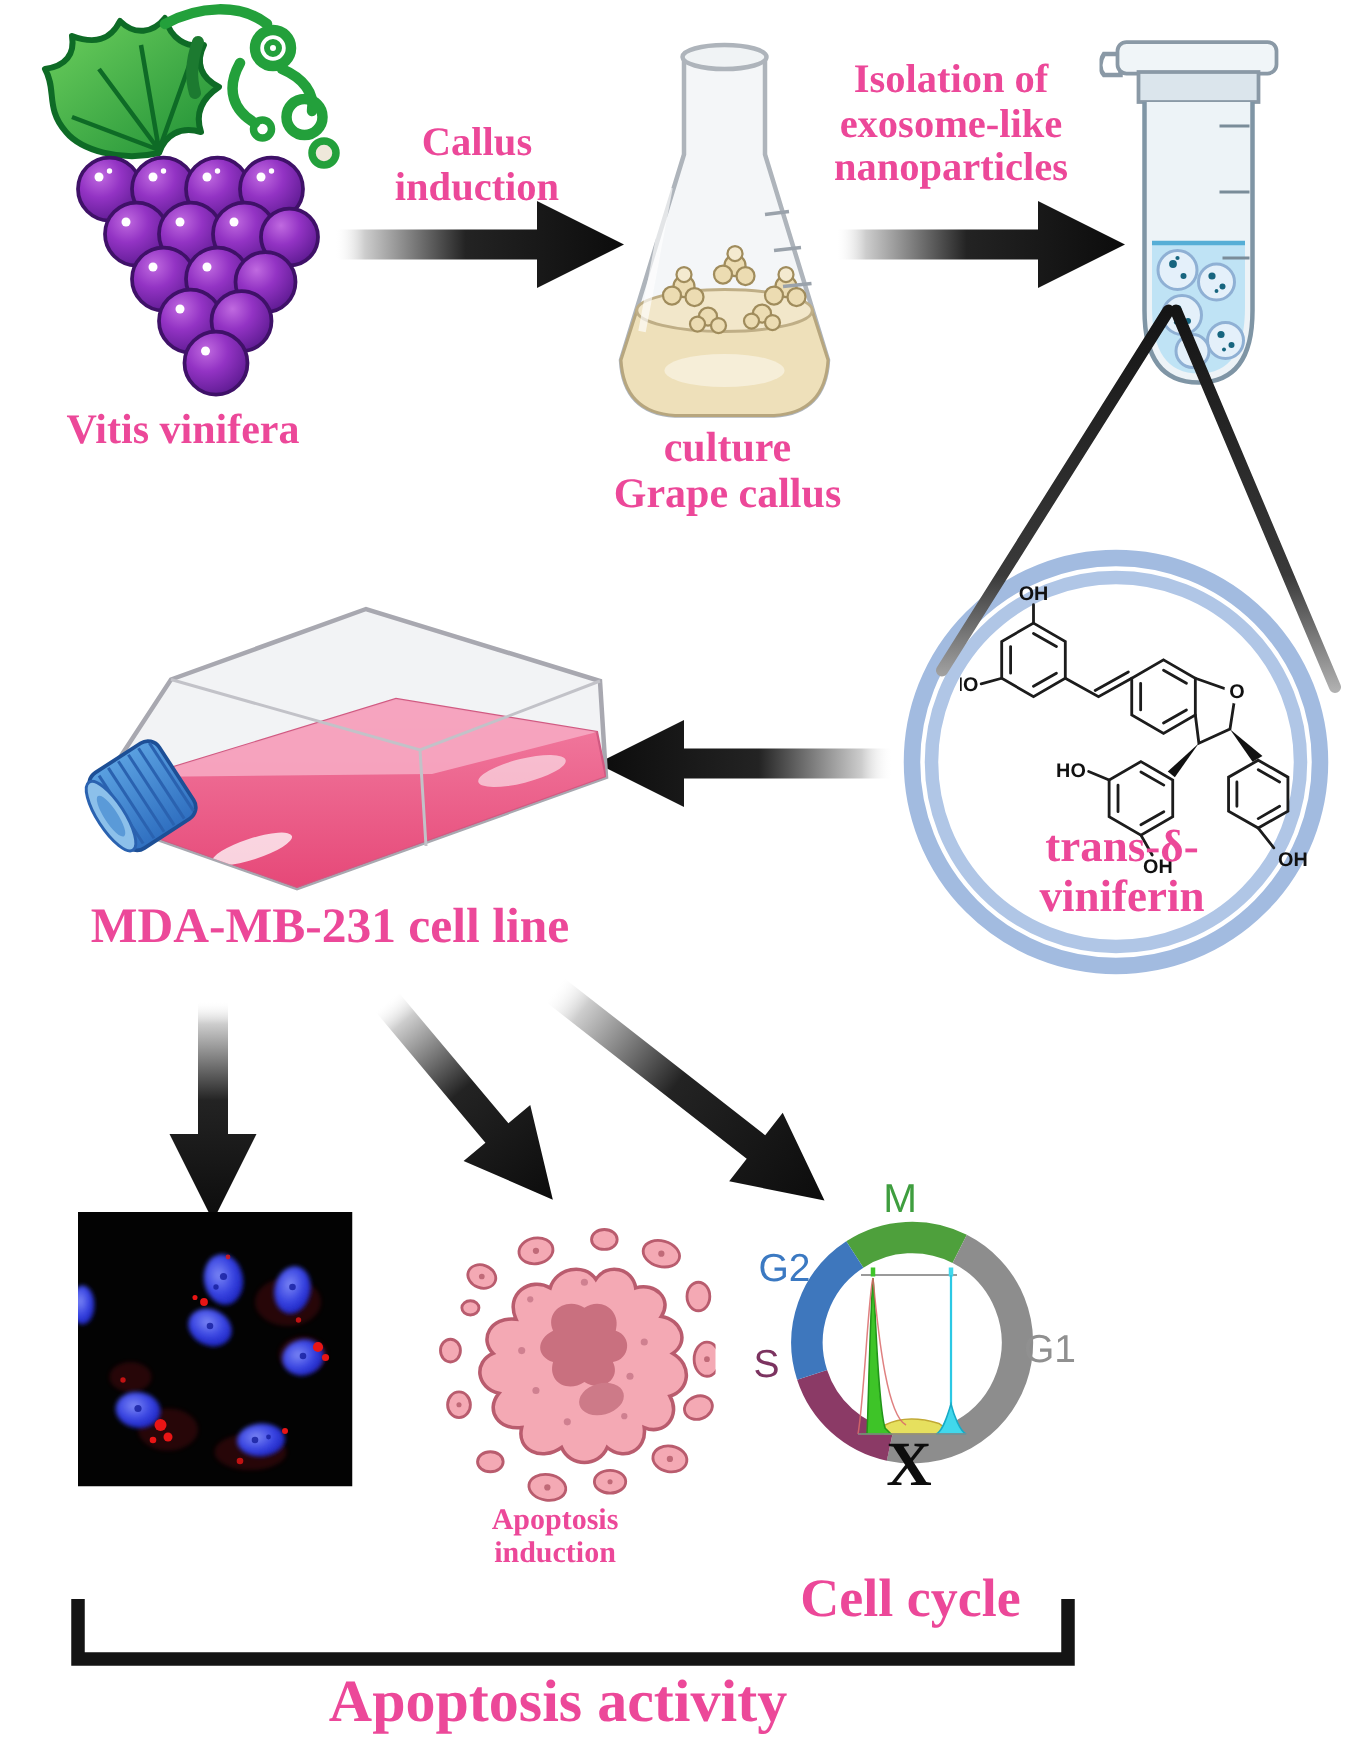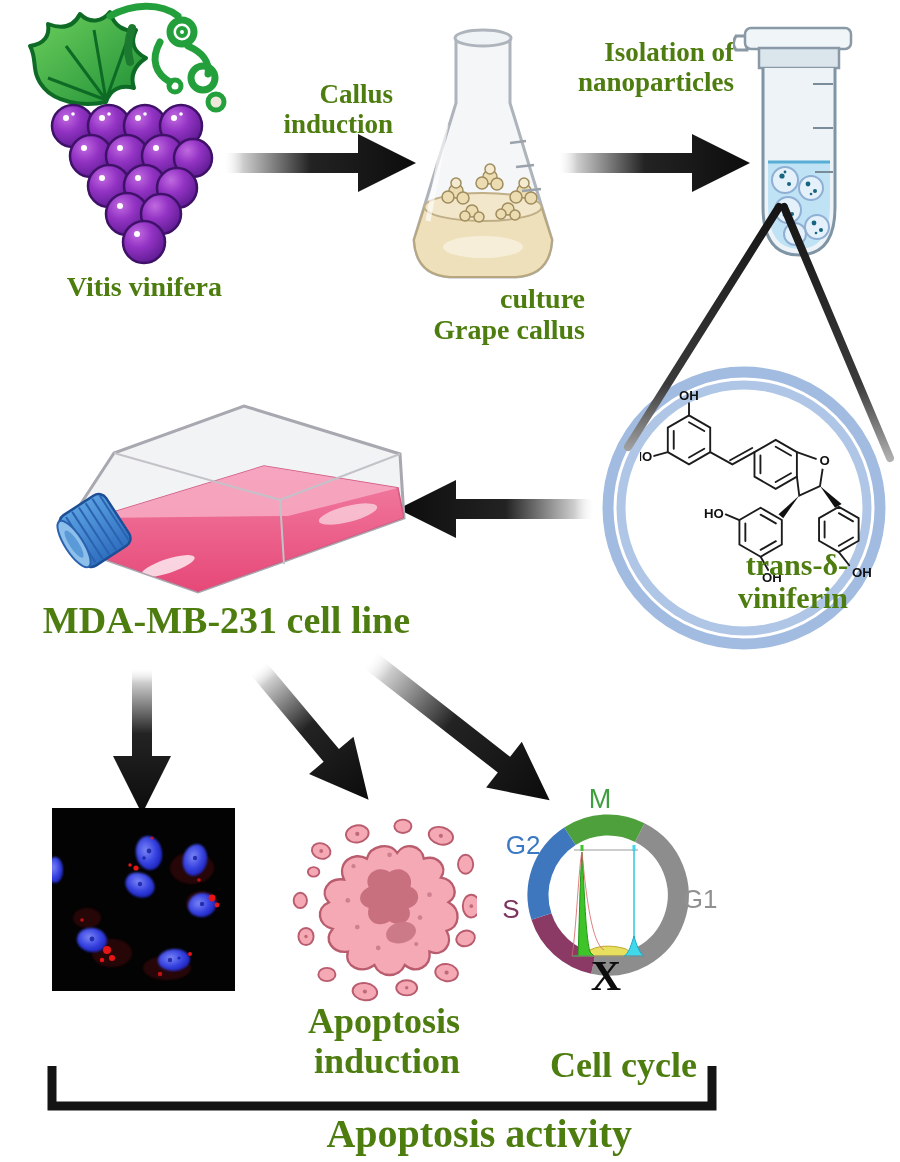--- a/index.html
+++ b/index.html
@@ -6,7 +6,7 @@
   .canvas{position:relative;width:900px;height:1162px;background:#fff;overflow:hidden;
           font-family:"Liberation Serif",serif;}
   .abs{position:absolute;}
-  .lbl{font-weight:bold;color:#4d7c0f;text-align:right;line-height:1.1;}
+  .lbl{font-weight:bold;color:#ec4899;text-align:center;line-height:1.1;}
   .lbl .ln{display:block;}
   svg{display:block;}
   text{font-family:"Liberation Sans",sans-serif;}

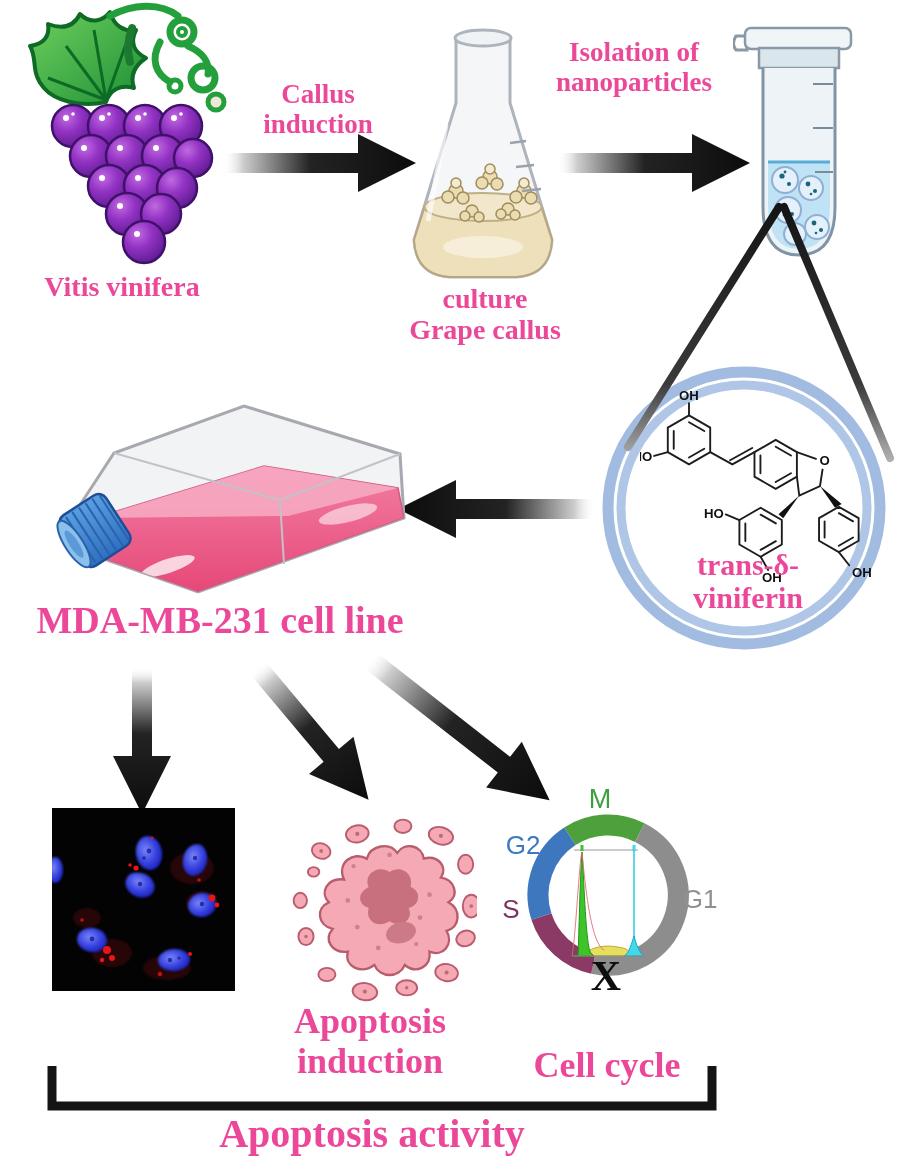--- a/index.html
+++ b/index.html
@@ -169,6 +169,7 @@
 
   <div class="abs lbl" style="left:534px;top:38px;width:200px;font-size:27px">
     <span class="ln">Isolation of</span>
+    <span class="ln">exosome-like</span>
     <span class="ln">nanoparticles</span>
   </div>
   <svg class="abs" style="left:558px;top:132px" width="192" height="62" viewBox="0 0 192 62">

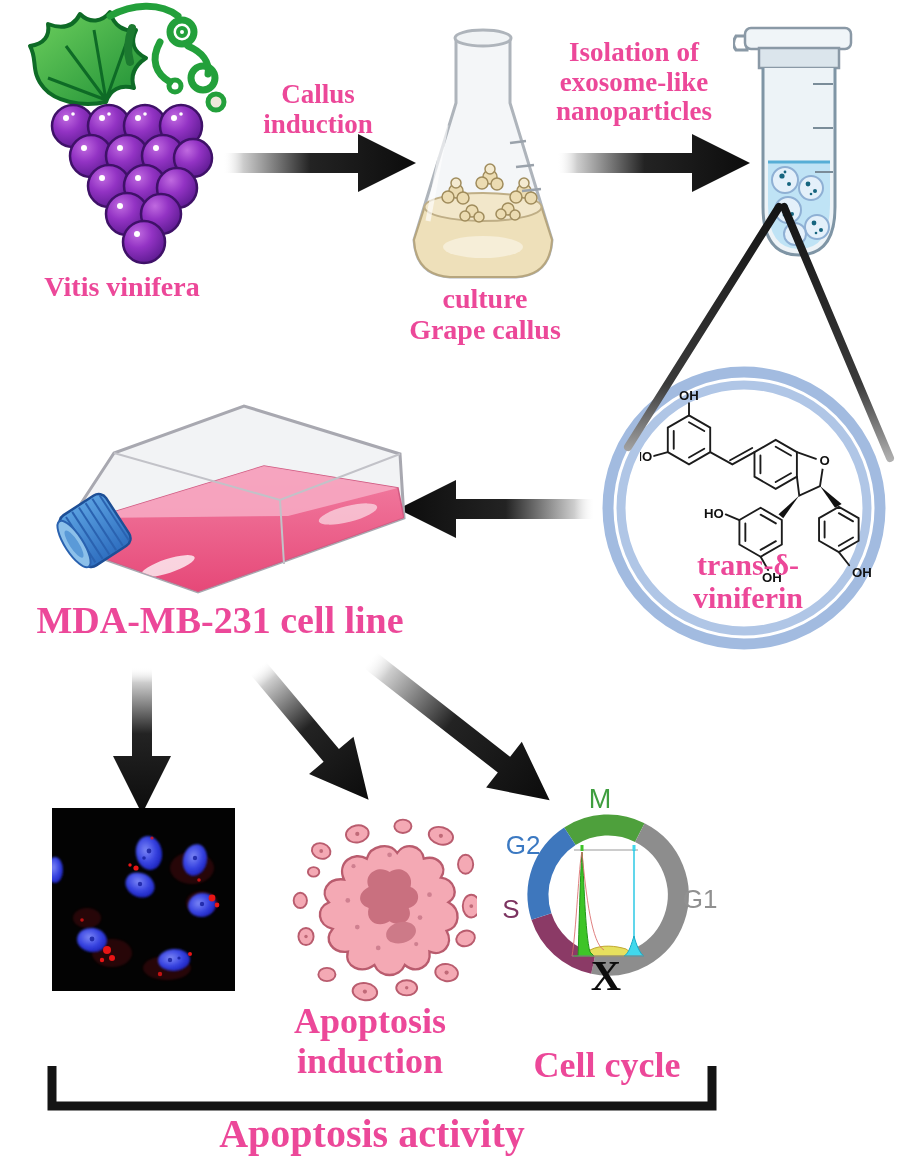--- a/index.html
+++ b/index.html
@@ -308,7 +308,7 @@
     </g>
   </svg>
 
-  <div class="abs lbl" style="left:30px;top:600px;width:380px;font-size:38px">MDA-MB-231 cell line</div>
+  <div class="abs lbl" style="left:30px;top:600px;width:380px;font-size:33px">MDA-MB-231 cell line</div>
 
   <svg class="abs" style="left:111px;top:666px" width="64" height="150" viewBox="0 0 64 150">
     <g transform="translate(62,2) rotate(90)">

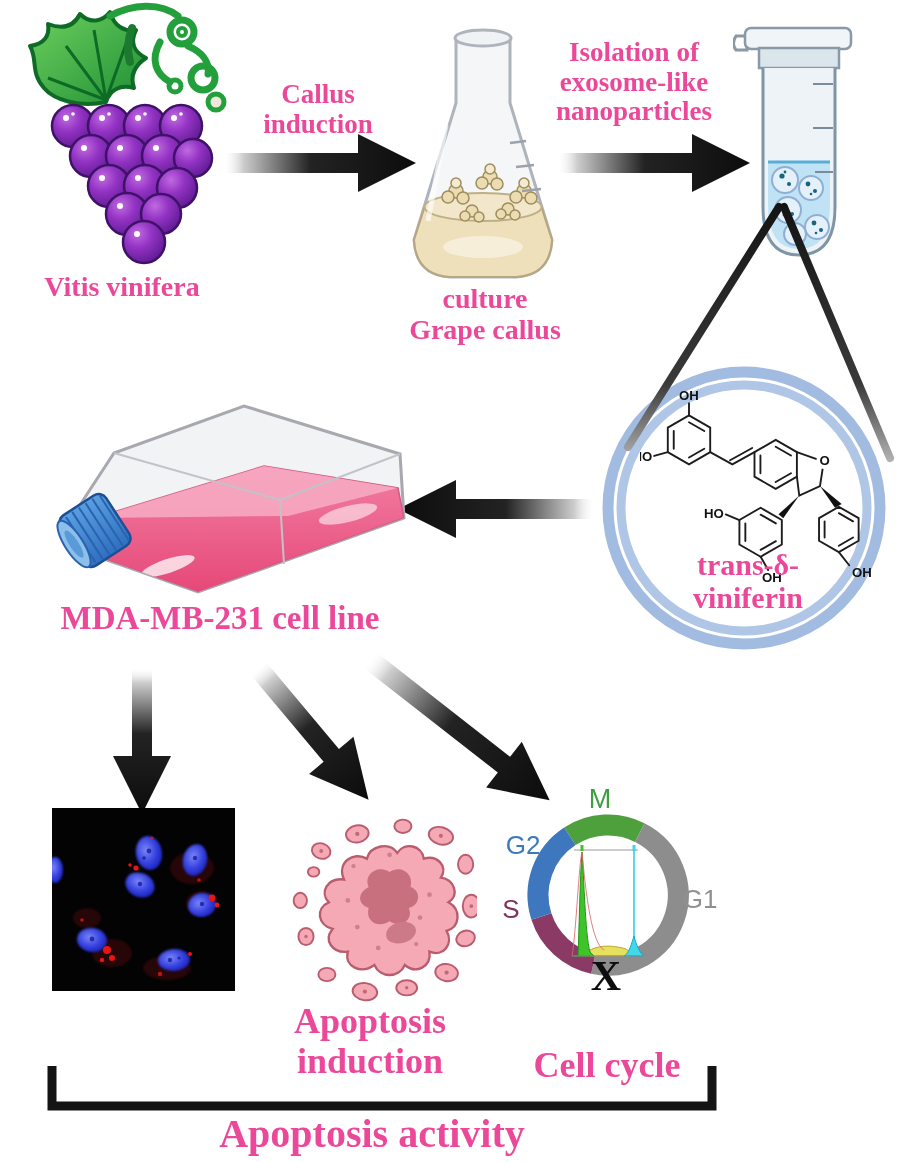--- a/index.html
+++ b/index.html
@@ -418,7 +418,7 @@
     </g>
   </svg>
 
-  <div class="abs lbl" style="left:280px;top:1002px;width:180px;font-size:36px">
+  <div class="abs lbl" style="left:280px;top:1002px;width:180px;font-size:20px">
     <span class="ln">Apoptosis</span>
     <span class="ln">induction</span>
   </div>

